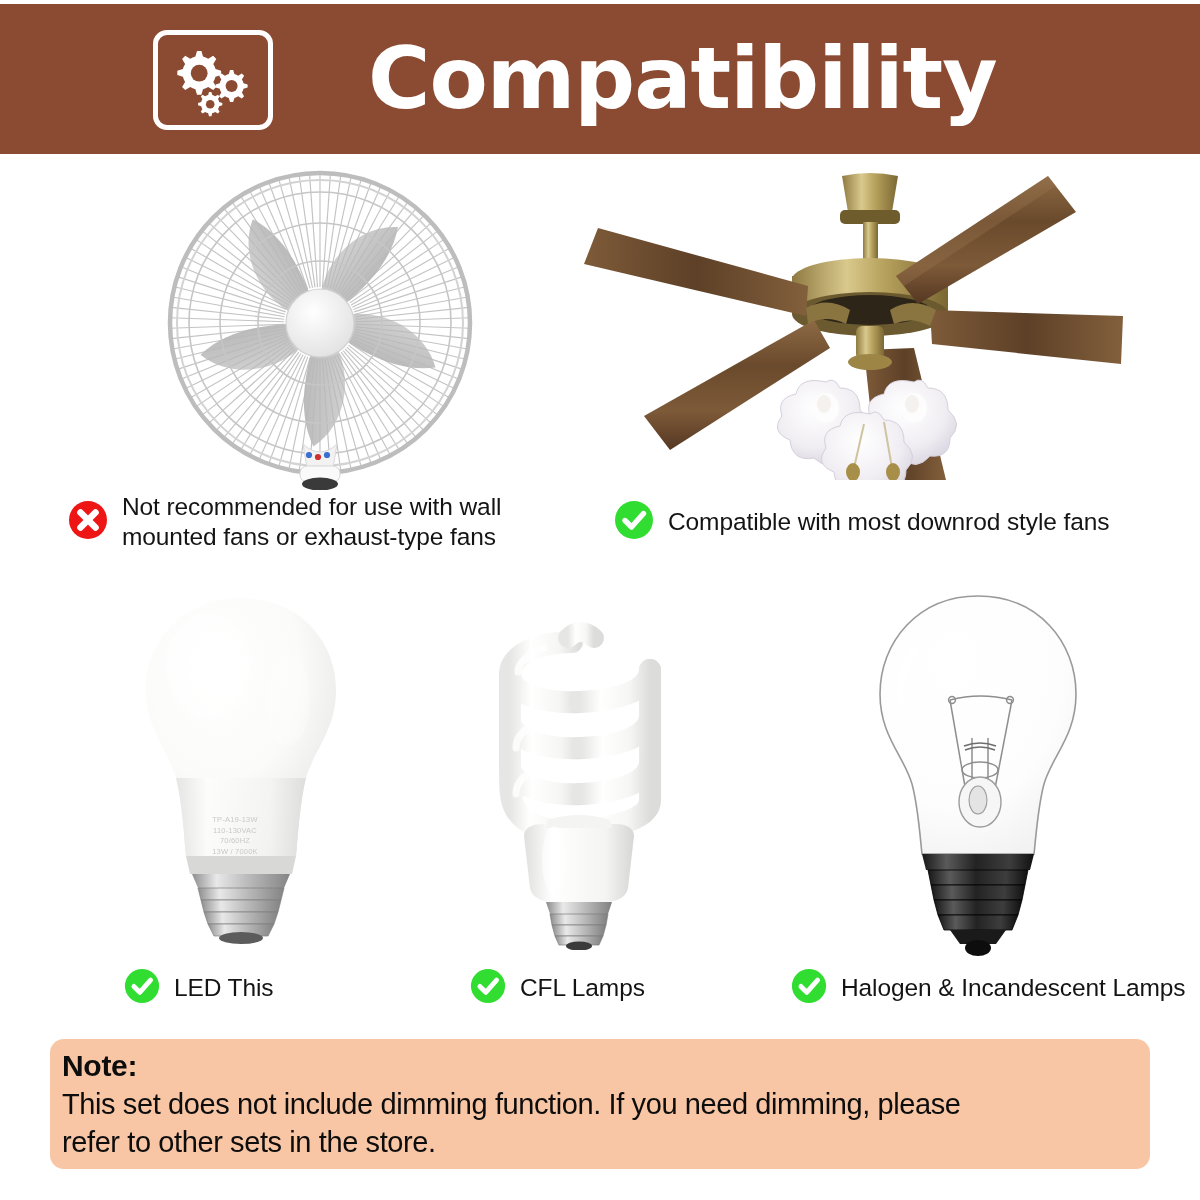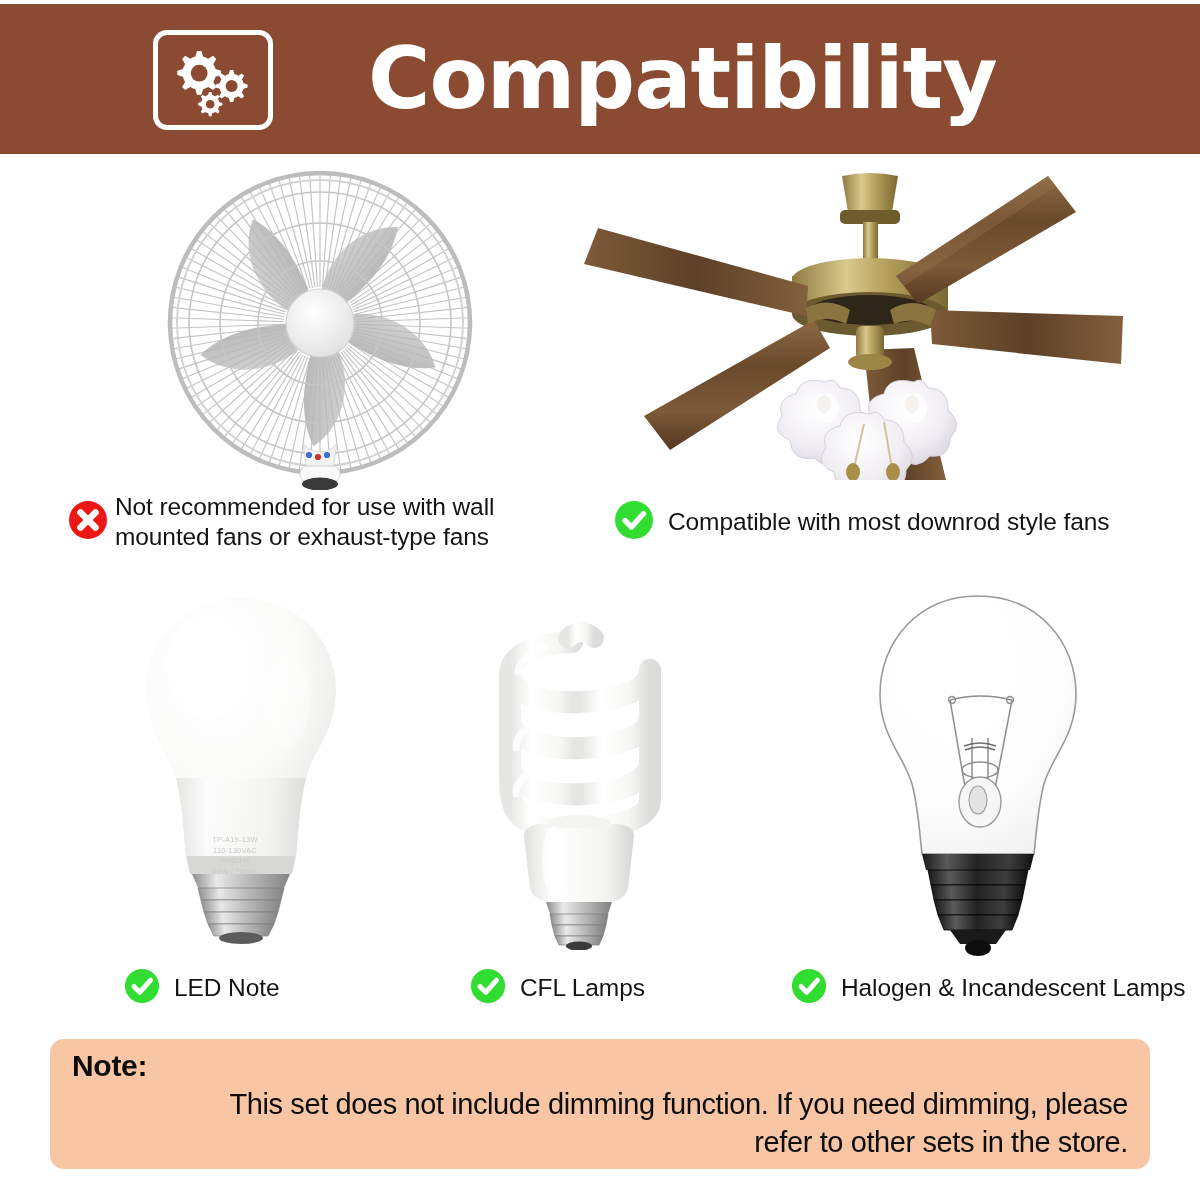--- a/index.html
+++ b/index.html
@@ -372,7 +372,7 @@
   </svg>
 </div>
 
-<div class="caption" style="left:68px; top:492px; width:510px;gap:7px;">
+<div class="caption" style="left:68px; top:492px; width:510px;">
   <span class="badge">
     <svg width="40" height="40" viewBox="0 0 40 40">
       <circle cx="20" cy="20" r="19" fill="#EE1515"></circle>

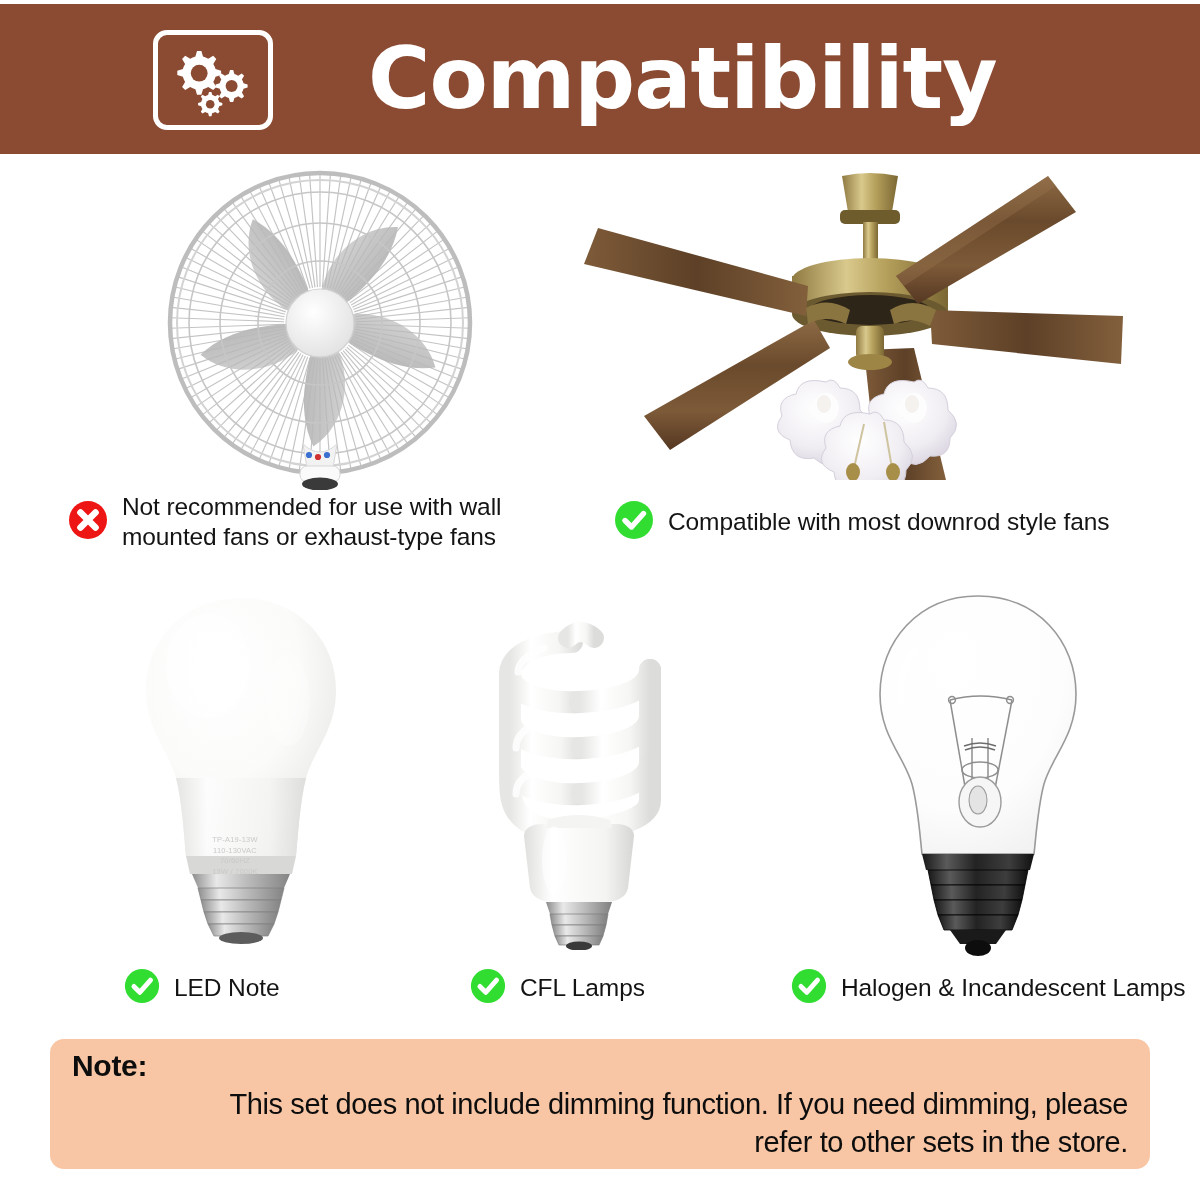--- a/index.html
+++ b/index.html
@@ -112,7 +112,6 @@
     line-height: 1.42;
     letter-spacing: 0.2px;
     font-family: "Liberation Sans", sans-serif;
-    margin-top: 20px;
   }
 </style>
 </head>

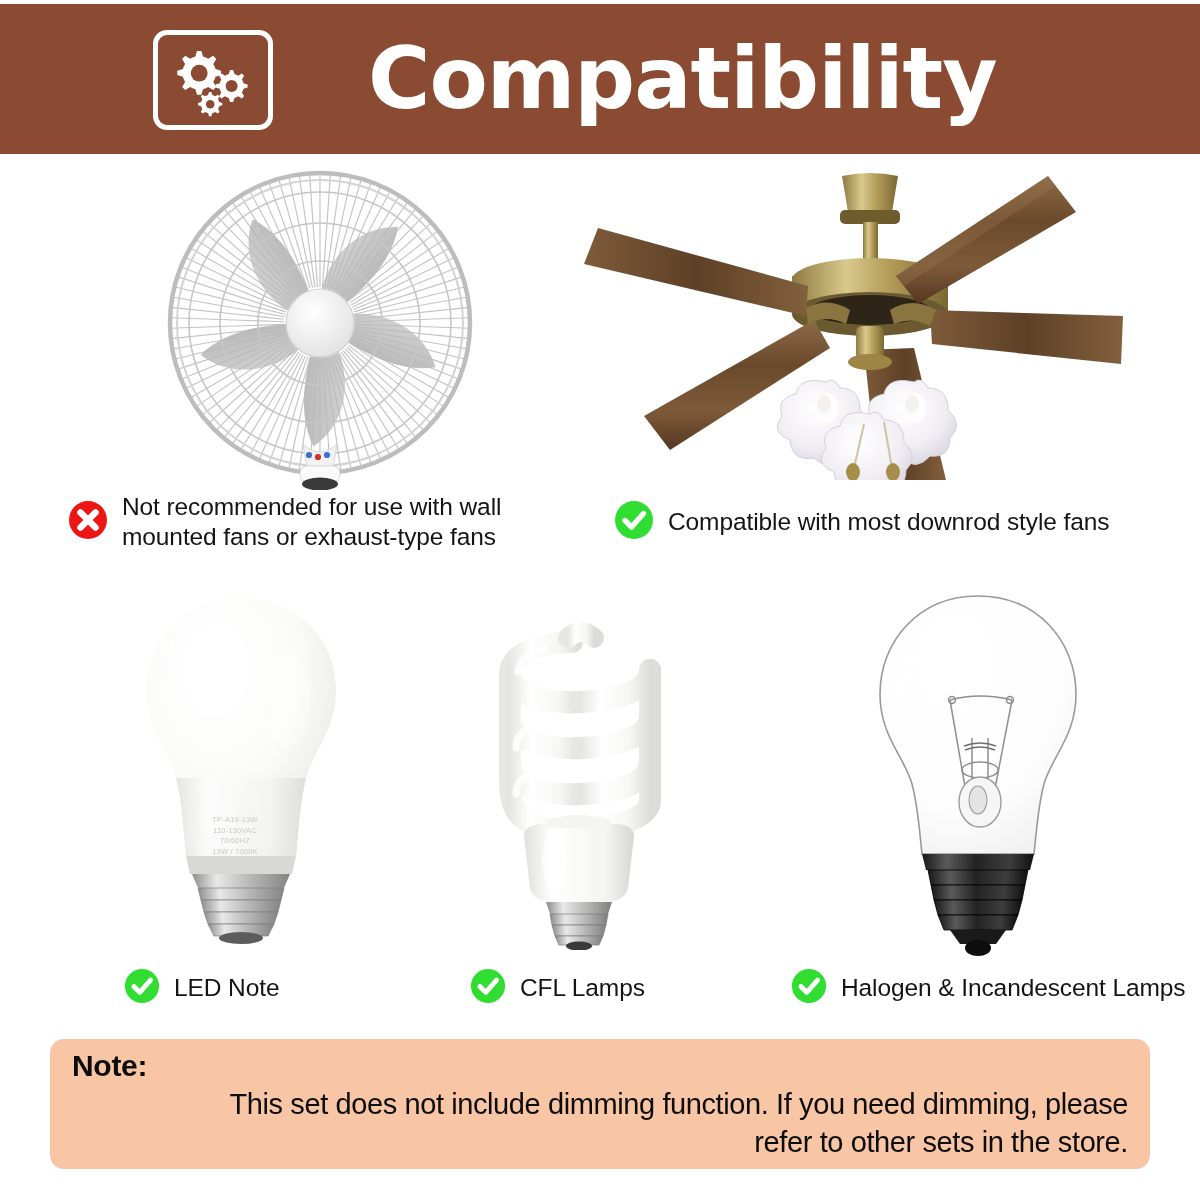--- a/index.html
+++ b/index.html
@@ -581,7 +581,7 @@
       <path d="M11 20.5 L17.5 27 L29.5 13.5" stroke="#ffffff" stroke-width="5.4" fill="none" stroke-linecap="round" stroke-linejoin="round"></path>
     </svg>
   </span>
-  <span class="caption-text">LED Note</span>
+  <span class="caption-text">LED This</span>
 </div>
 
 <div class="caption" style="left:470px; top:968px;text-align:center;">

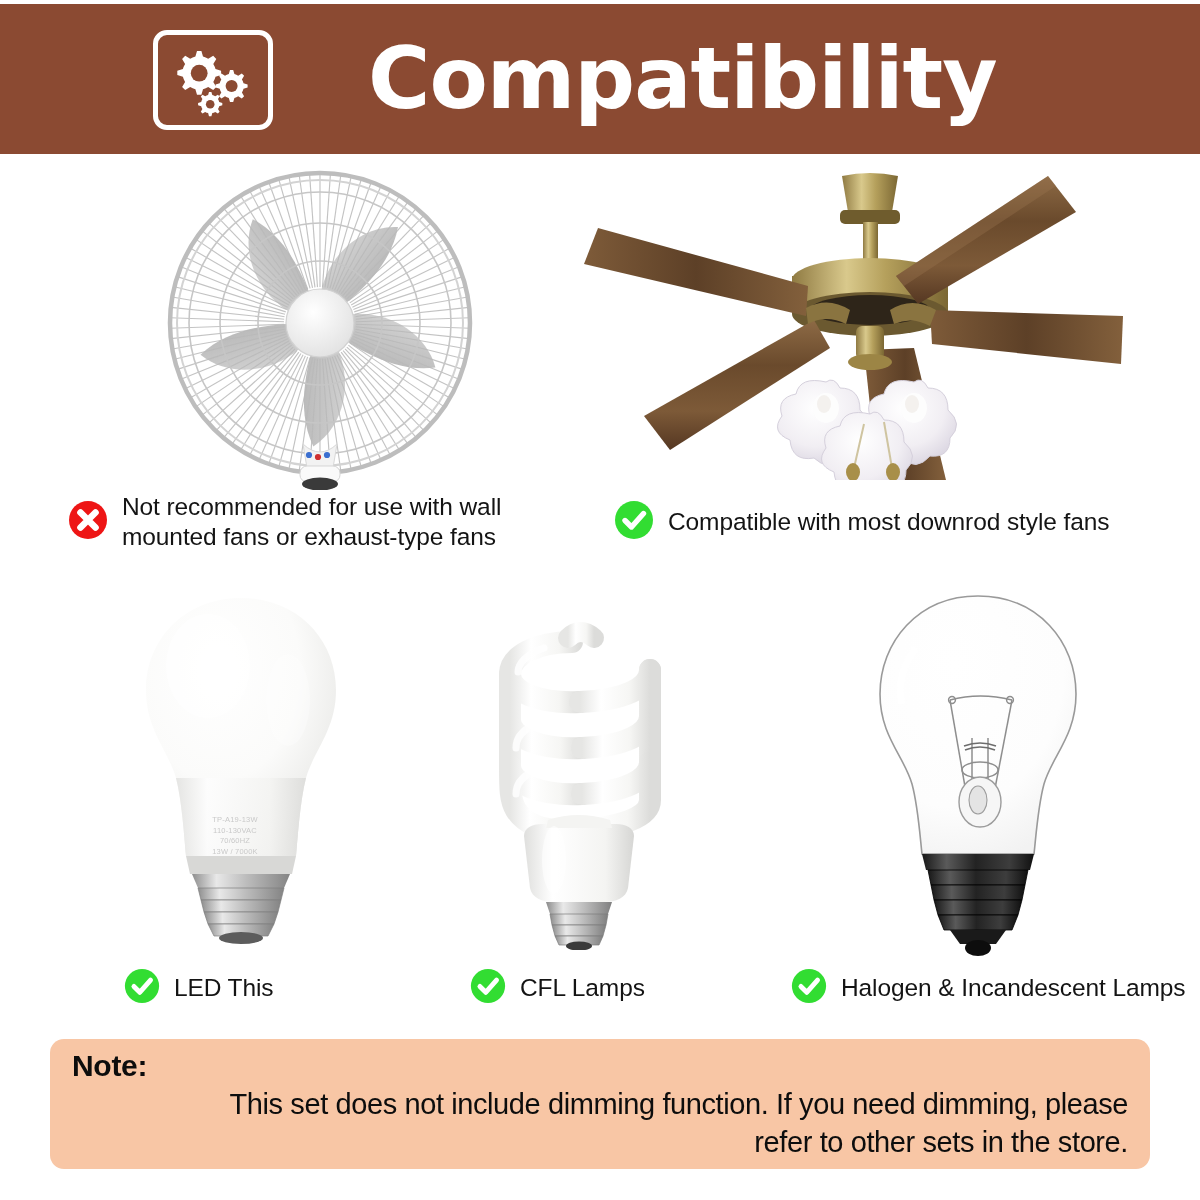--- a/index.html
+++ b/index.html
@@ -85,7 +85,7 @@
     background: #F8C6A5;
     border-radius: 14px;
     box-sizing: border-box;
-    padding: 8px 22px 0 22px;
+    padding: 8px 22px 0 12px;
   }
   .note-title {
     font-size: 30px;

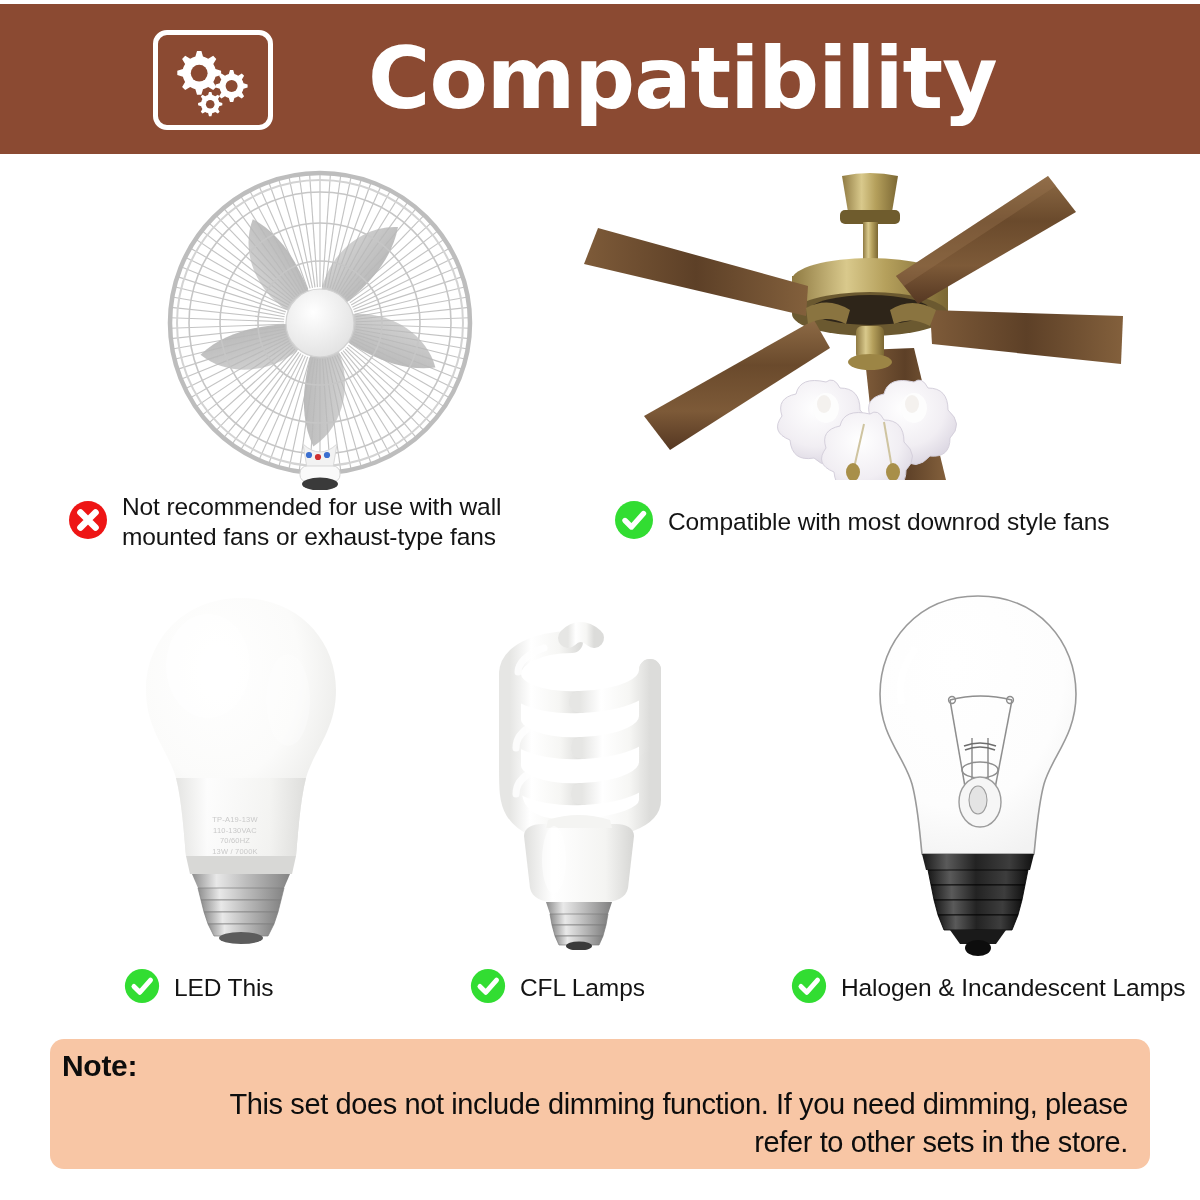--- a/index.html
+++ b/index.html
@@ -100,7 +100,6 @@
     line-height: 1.3;
     letter-spacing: -0.4px;
     margin-top: 1px;
-    text-align: right;
   }
 
   

